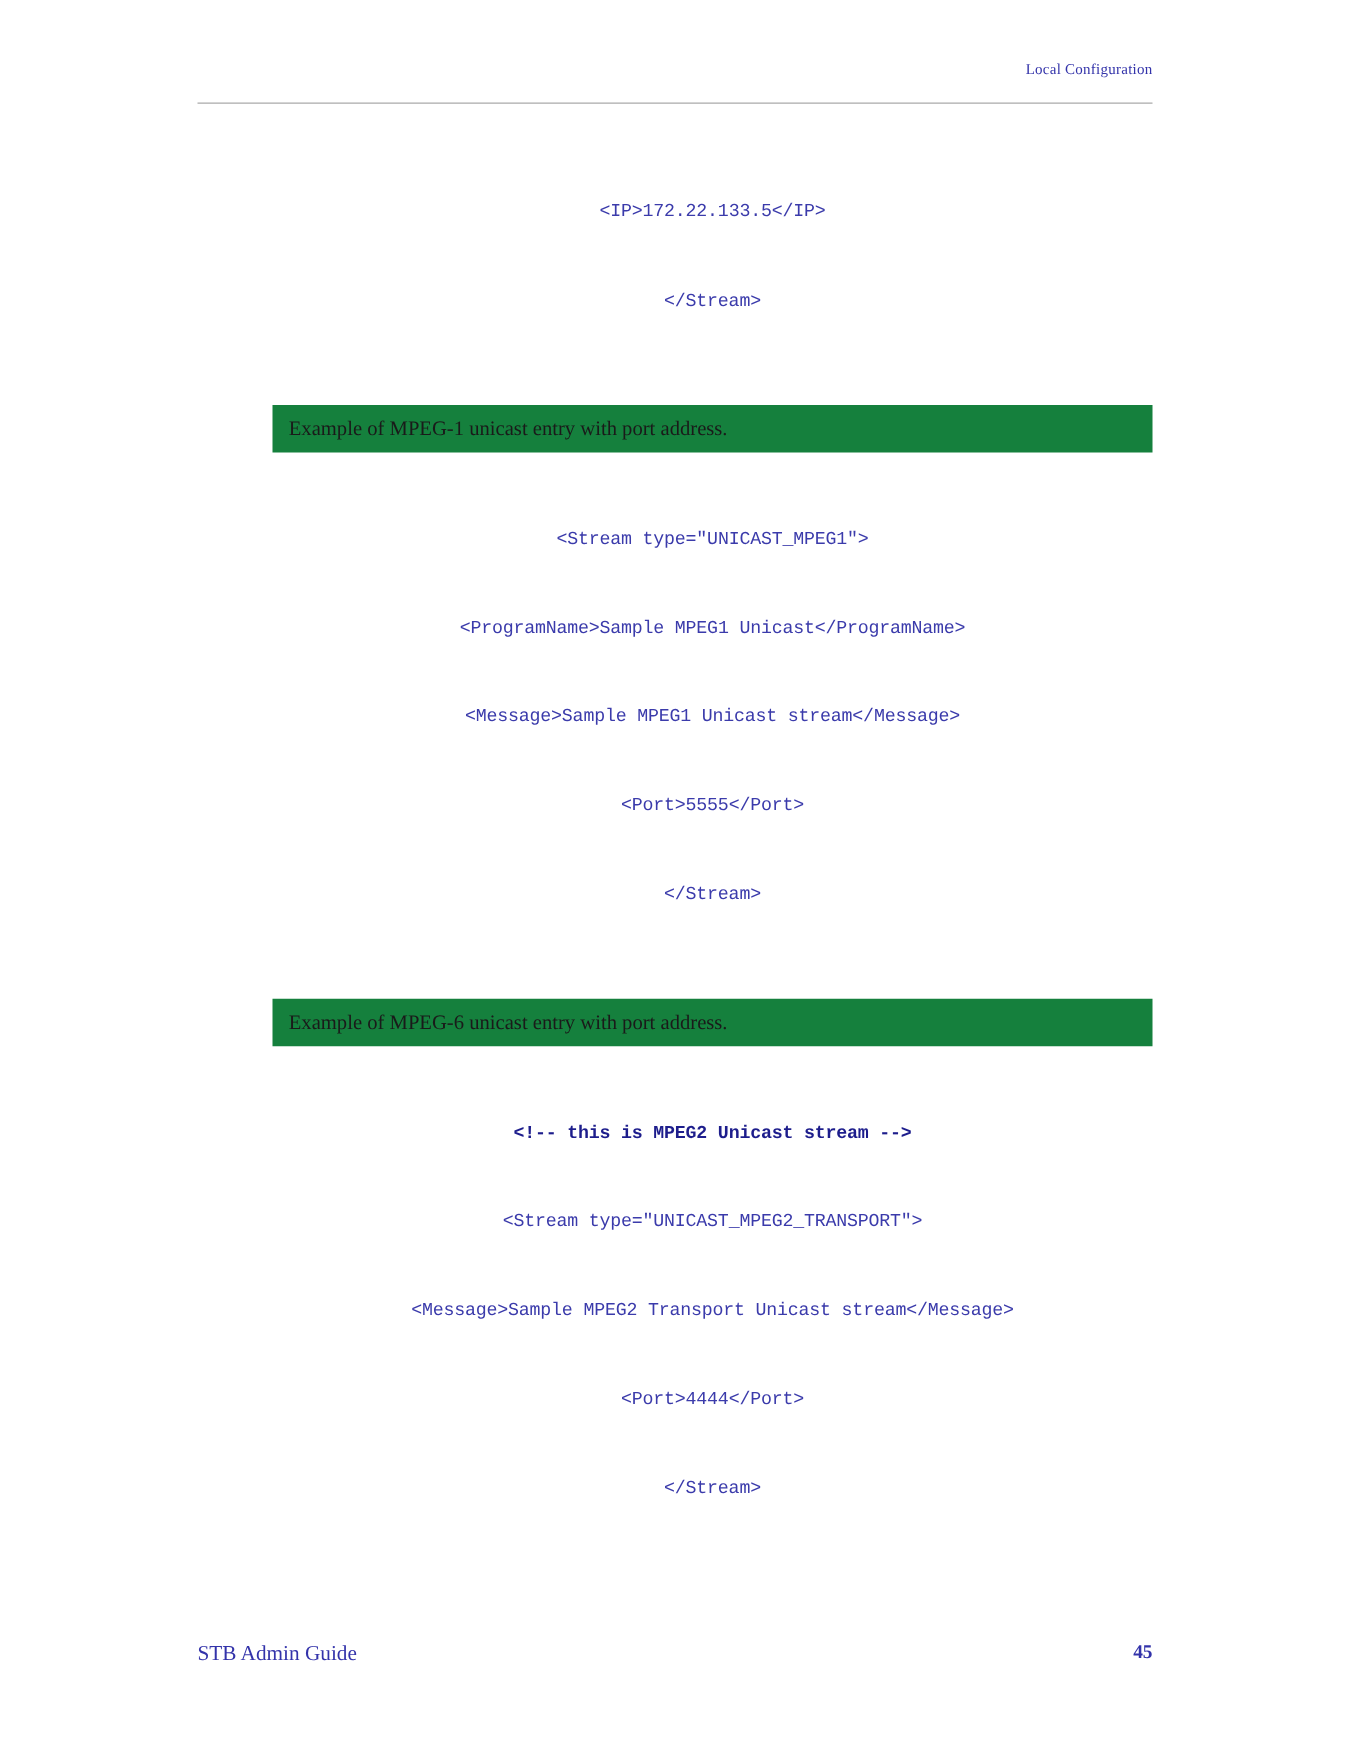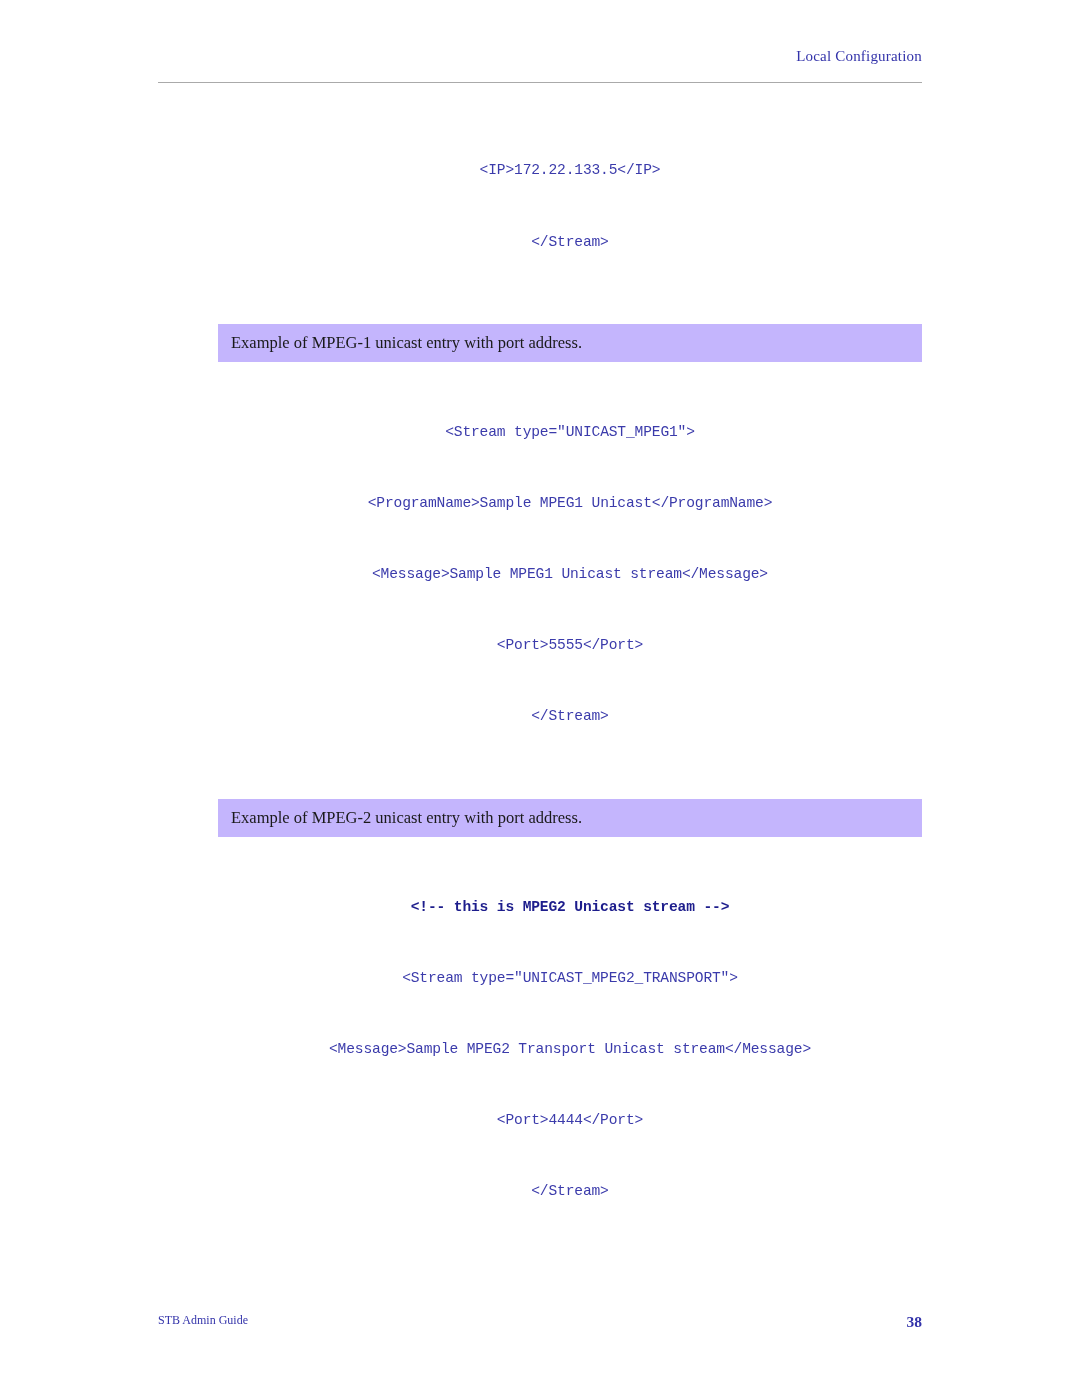--- a/index.html
+++ b/index.html
@@ -36,7 +36,7 @@
     right: 0;
     top: 0;
     font-family: "Liberation Serif", serif;
-    font-size: 15px;
+    font-size: 12px;
     color: #3333aa;
     letter-spacing: 0.2px;
     white-space: nowrap;

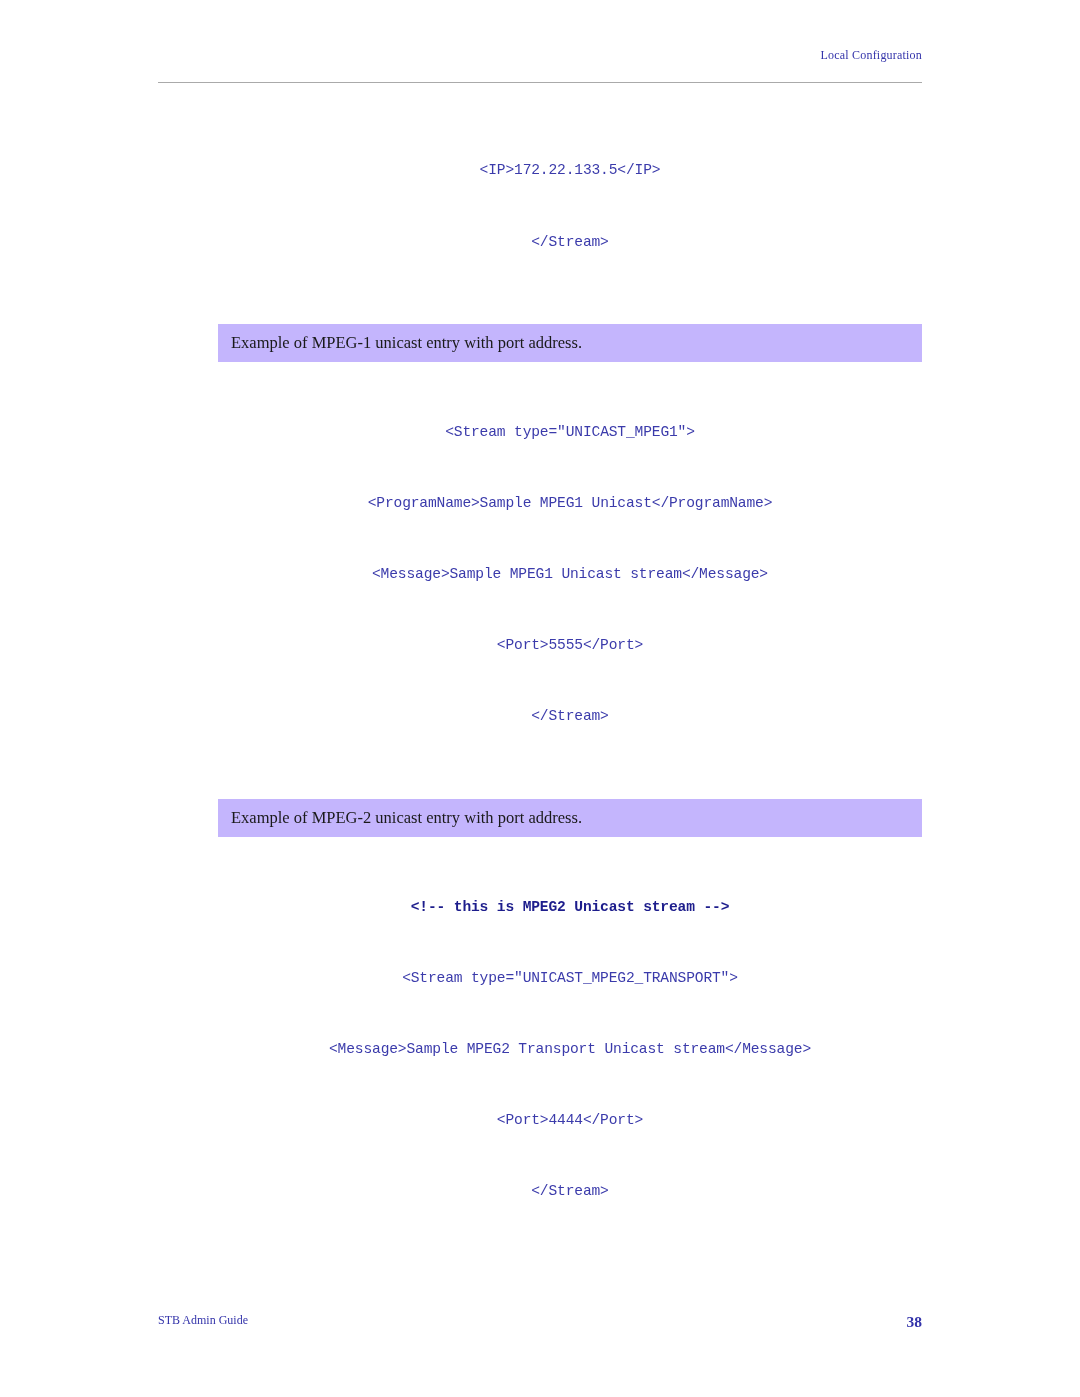--- a/index.html
+++ b/index.html
@@ -79,7 +79,7 @@
 
   
   .example-box {
-    background: #c4b5fd;
+    background: #15803d;
     width: 704px;
     box-sizing: border-box;
     padding: 9px 12px 9px 13px;

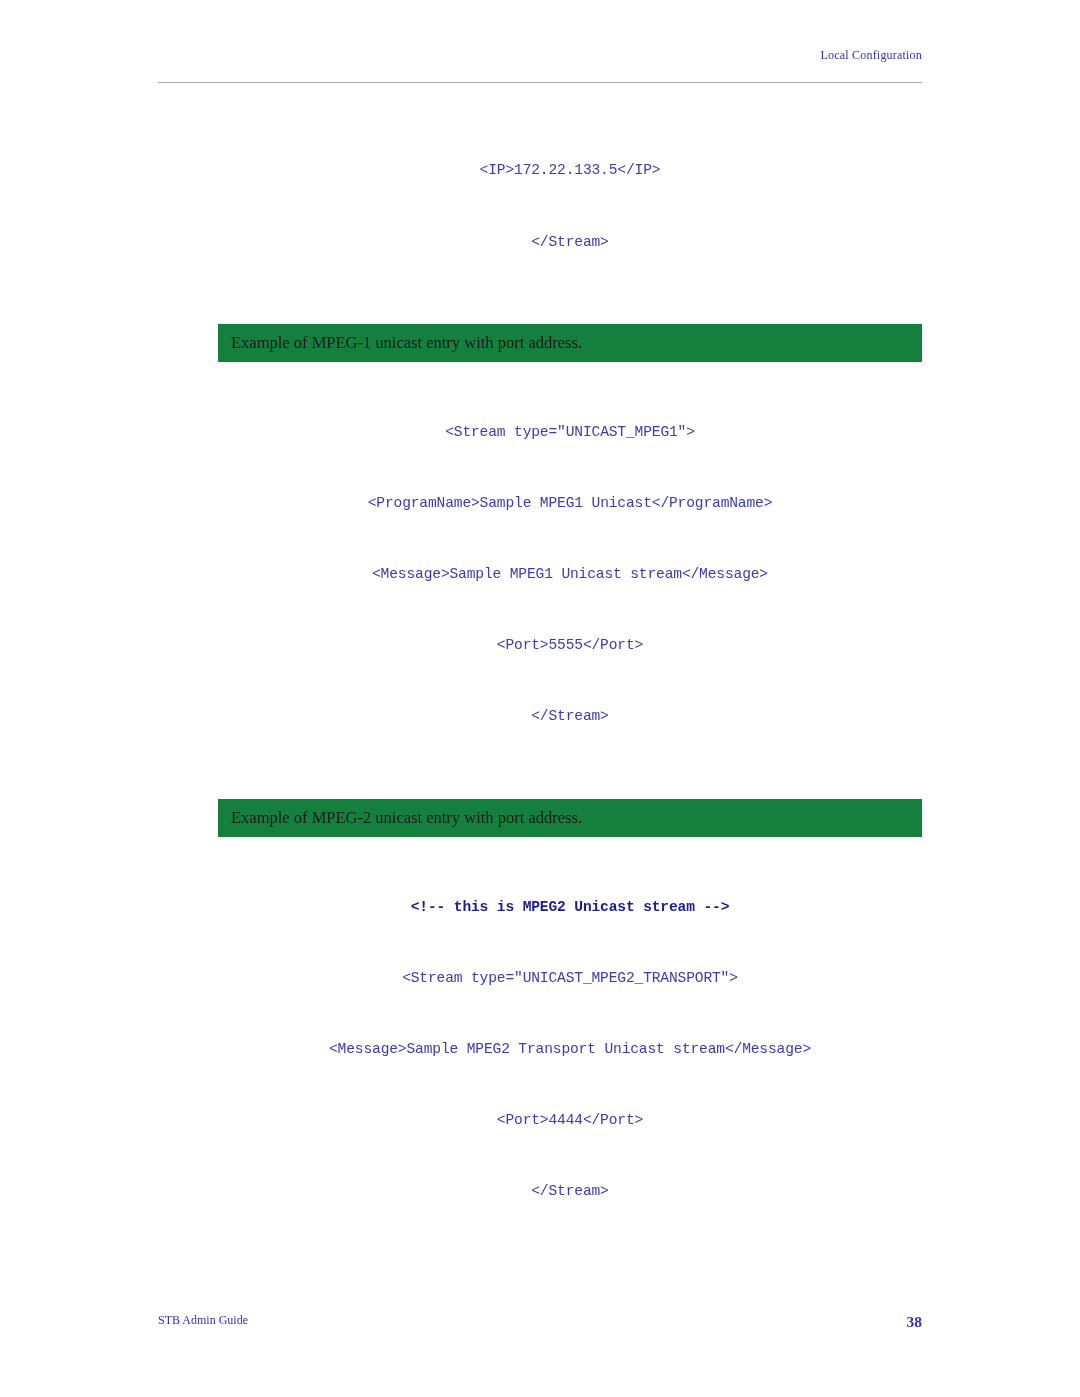--- a/index.html
+++ b/index.html
@@ -150,7 +150,7 @@
 
     <div class="gap-lg"></div>
 
-    <div class="example-box">Example of MPEG-2 unicast entry with port address.</div>
+    <div class="example-box">Example of MPEG-6 unicast entry with port address.</div>
     <div class="gap-sm"></div>
     <div class="code-block">
       <div class="code-line comment">&lt;!-- this is MPEG2 Unicast stream --&gt;</div>

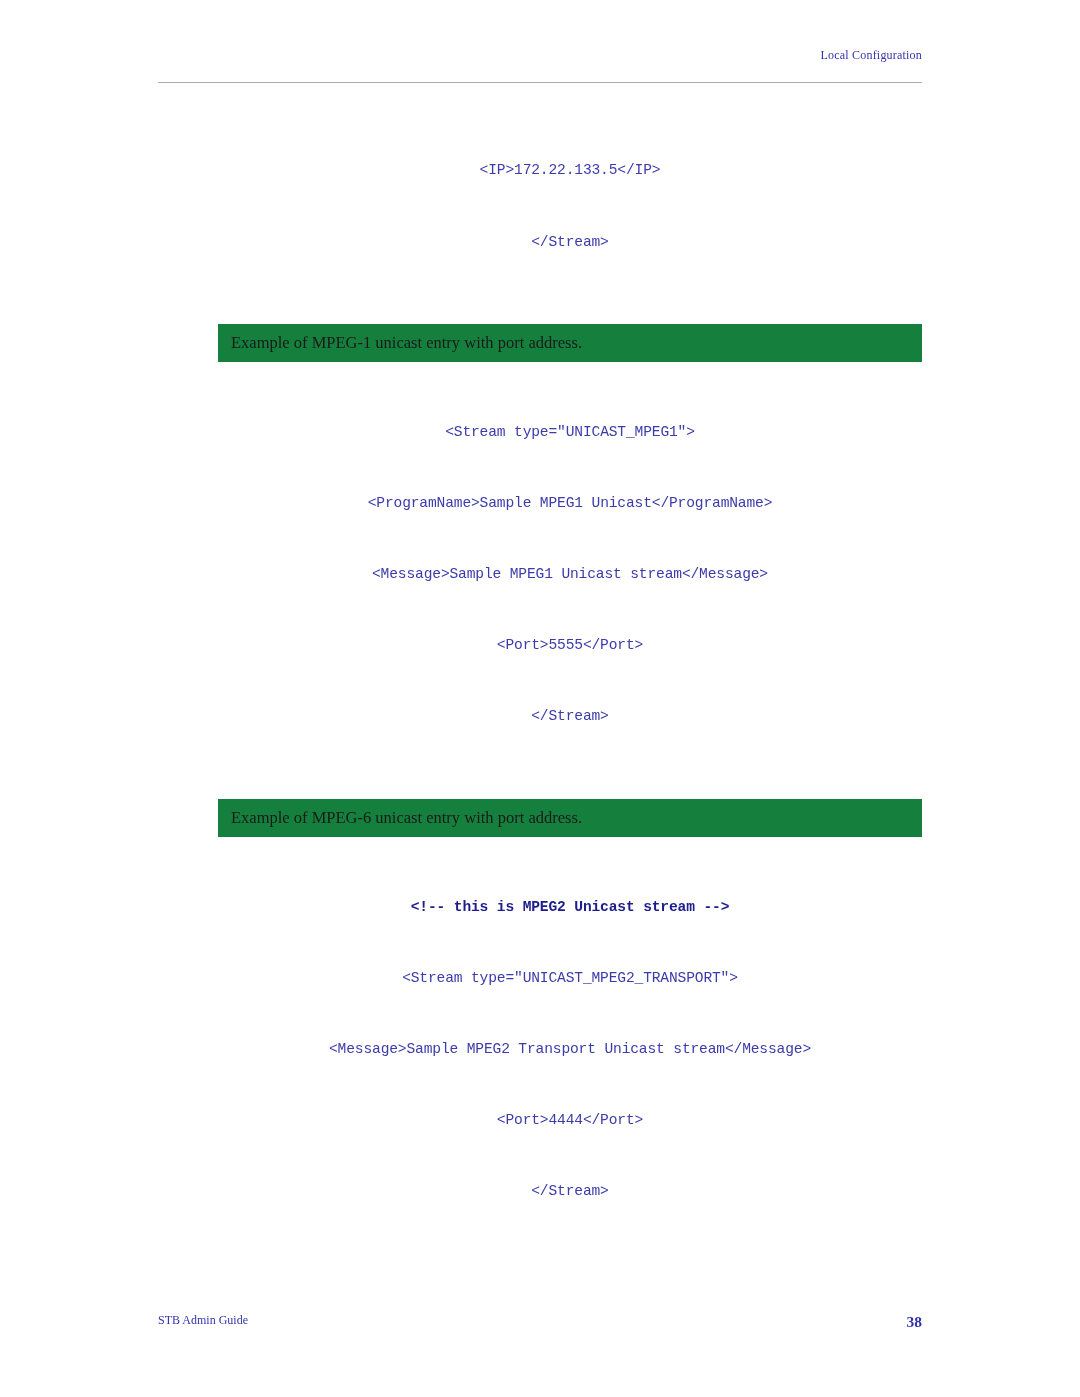--- a/index.html
+++ b/index.html
@@ -104,7 +104,7 @@
     left: 0;
     top: 0;
     font-family: "Liberation Serif", serif;
-    font-size: 12px;
+    font-size: 17px;
     color: #3333aa;
     white-space: nowrap;
   }

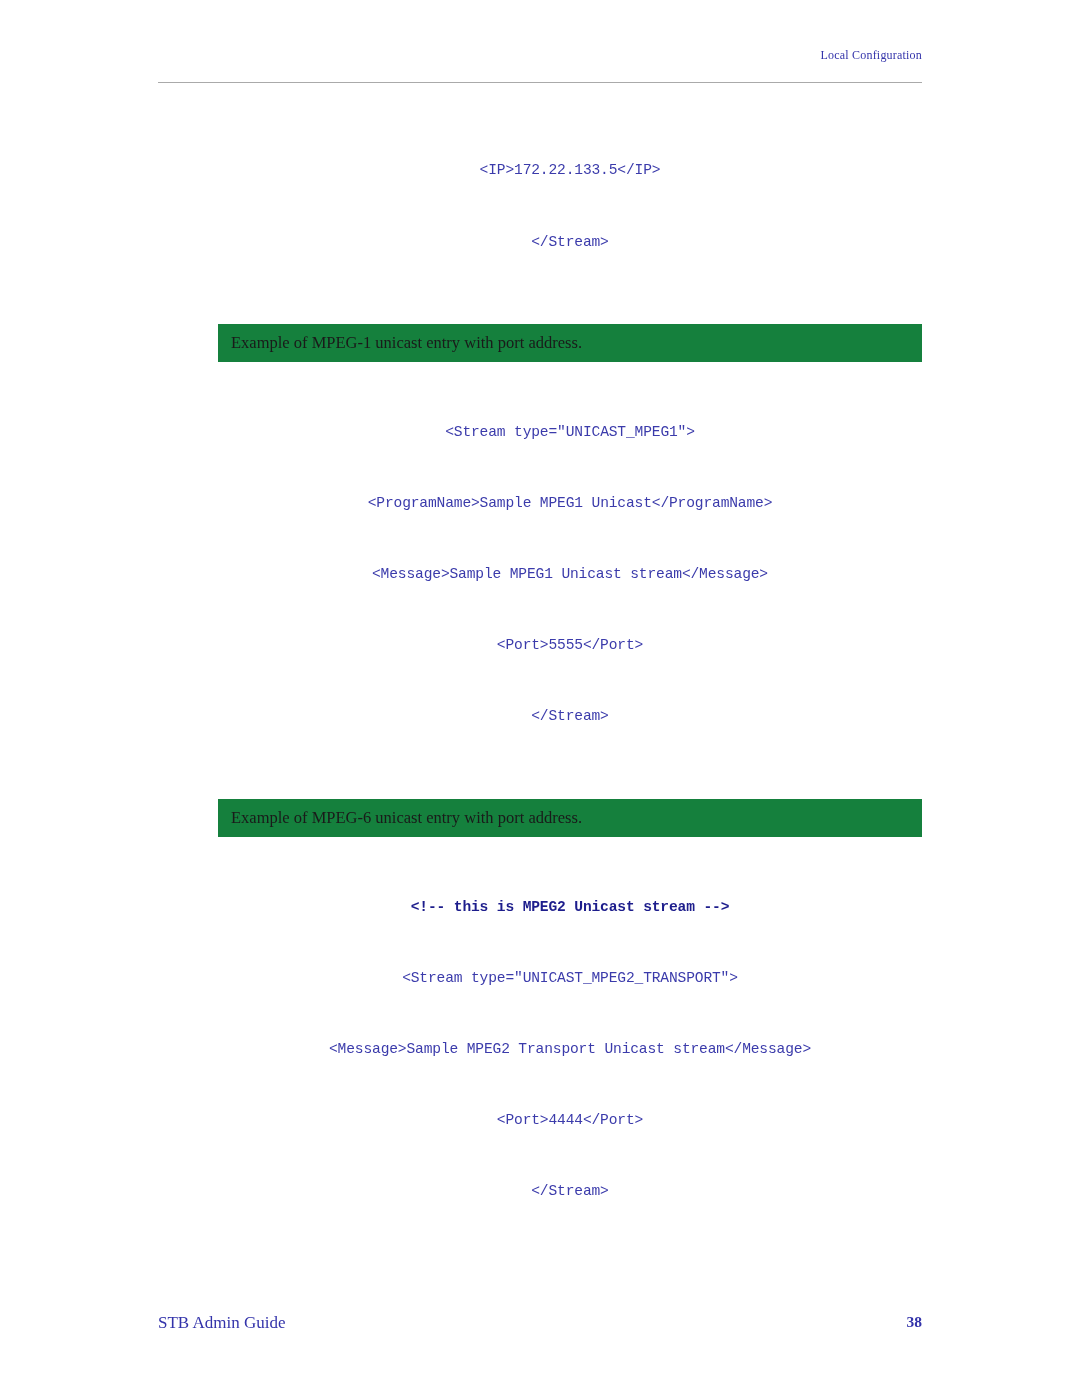--- a/index.html
+++ b/index.html
@@ -164,7 +164,7 @@
 
   <div class="footer">
     <div class="footer-left">STB Admin Guide</div>
-    <div class="footer-right">38</div>
+    <div class="footer-right">45</div>
   </div>
 
 </div>

